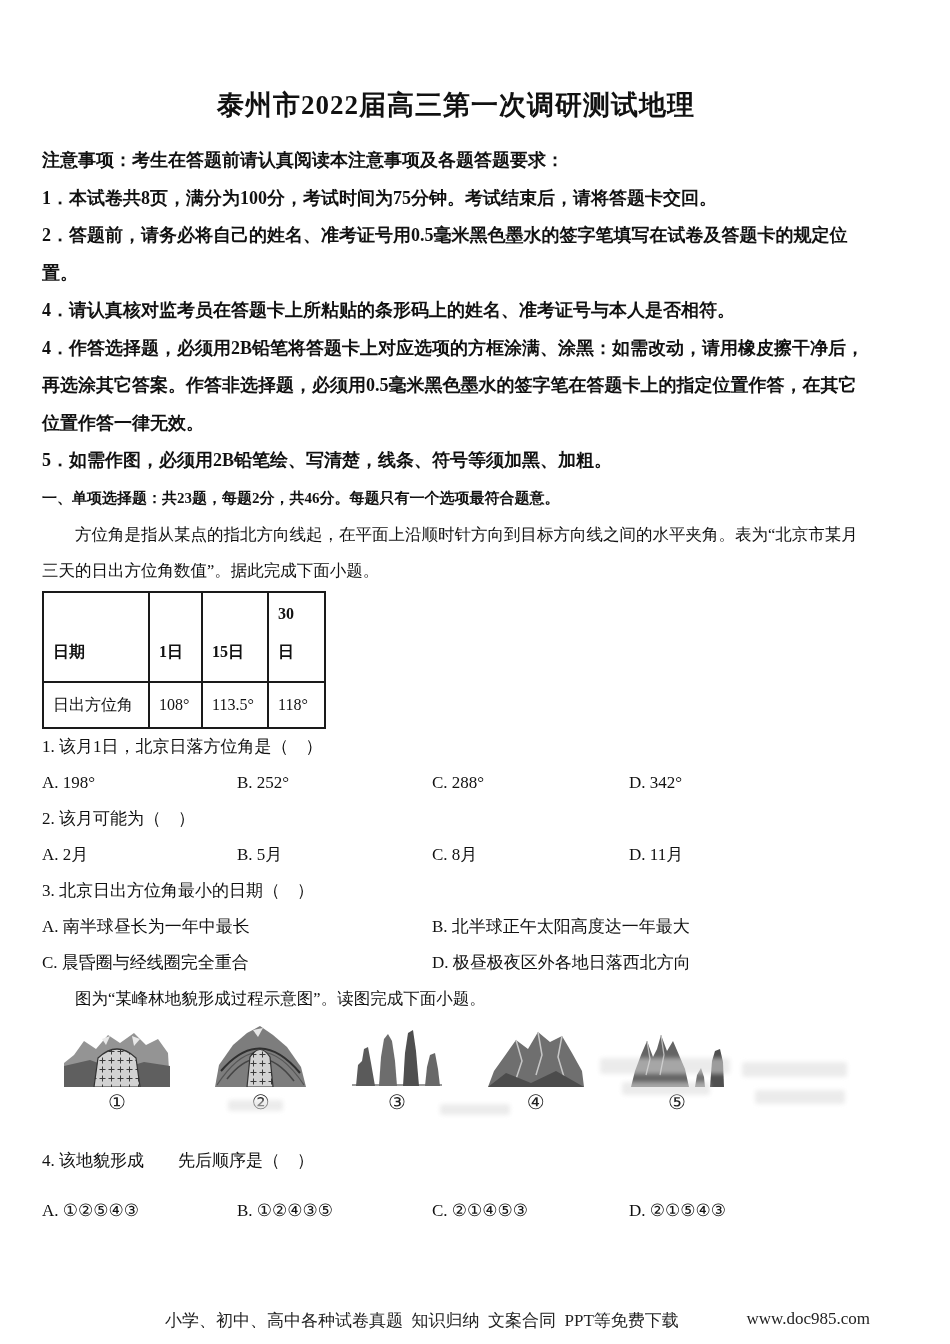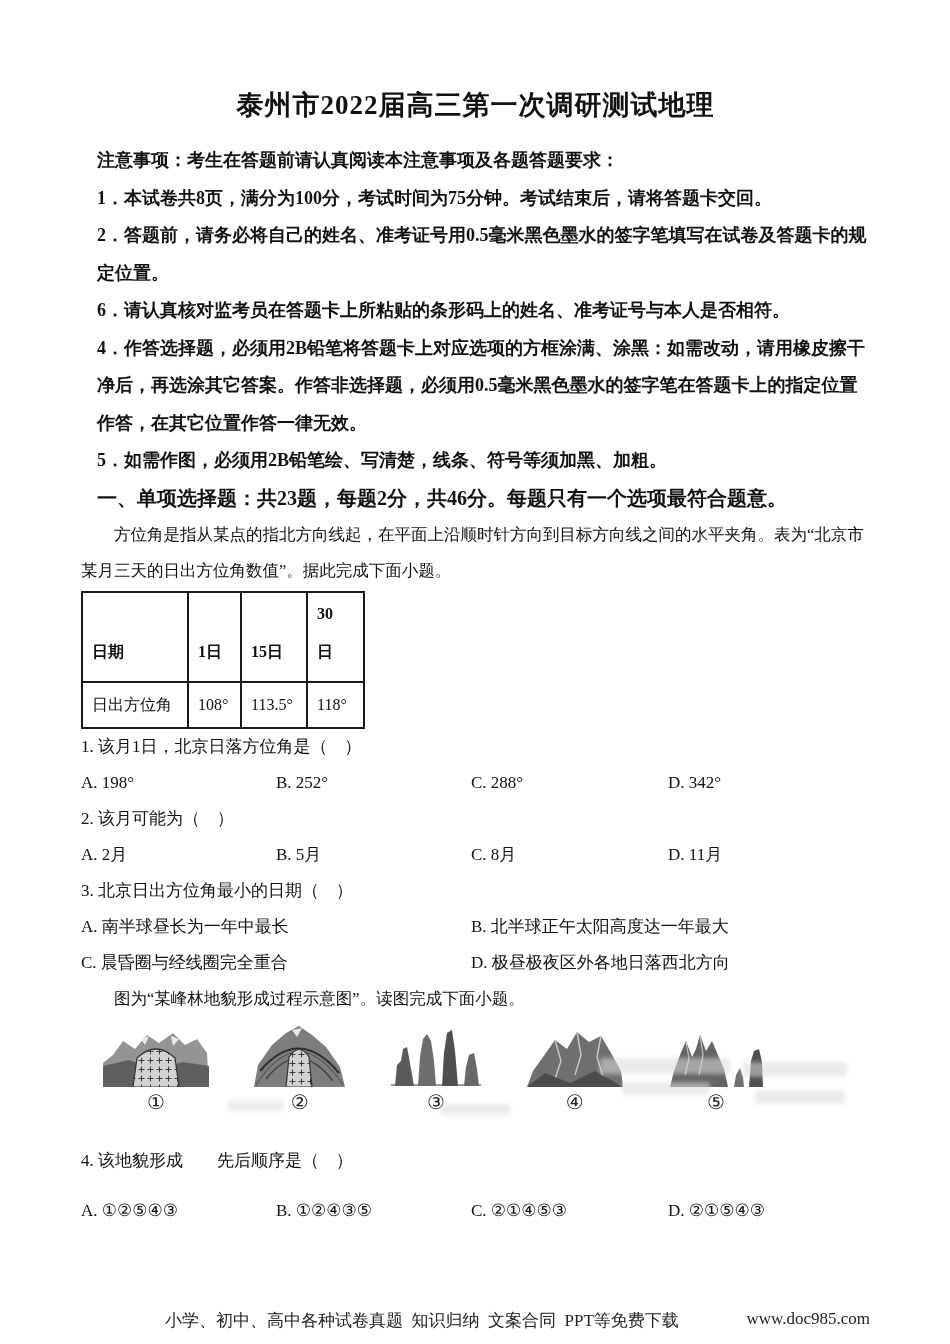--- a/index.html
+++ b/index.html
@@ -15,7 +15,7 @@
     overflow: hidden;
     background: #ffffff;
   }
-  .content { padding: 0 80px 0 81px; }
+  .content { padding: 0 80px 0 42px; }
   .title {
     margin: 85px 0 0 0;
     text-align: center;

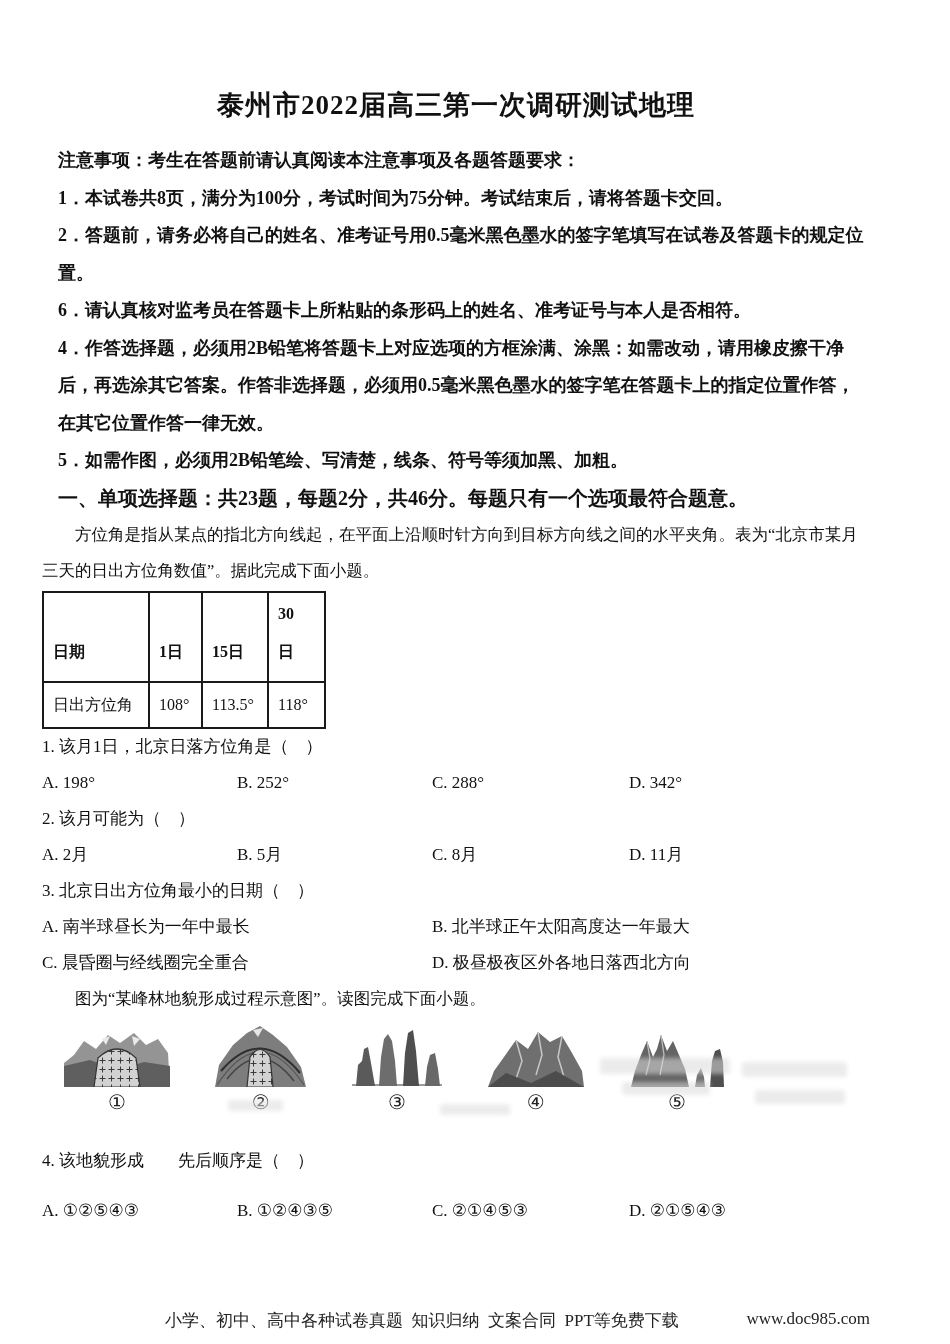--- a/index.html
+++ b/index.html
@@ -29,7 +29,6 @@
     font-size: 18px;
     font-weight: 700;
     line-height: 37.5px;
-    margin-left: 16px;
   }
   .notice p { margin: 0; }
   .section-header {

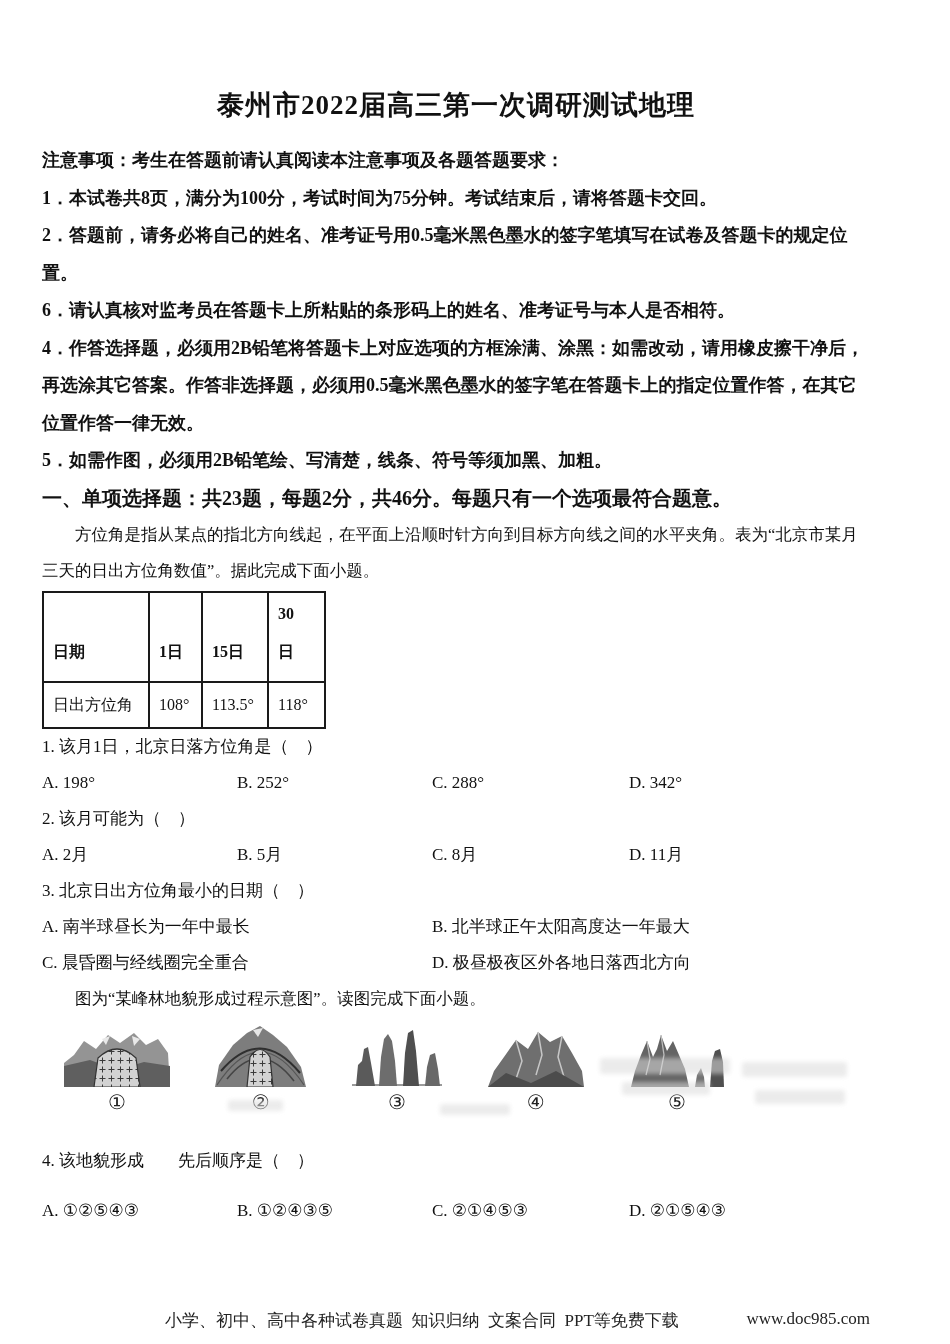--- a/index.html
+++ b/index.html
@@ -105,7 +105,7 @@
       <p>注意事项：考生在答题前请认真阅读本注意事项及各题答题要求：</p>
       <p>1．本试卷共8页，满分为100分，考试时间为75分钟。考试结束后，请将答题卡交回。</p>
       <p>2．答题前，请务必将自己的姓名、准考证号用0.5毫米黑色墨水的签字笔填写在试卷及答题卡的规定位置。</p>
-      <p>6．请认真核对监考员在答题卡上所粘贴的条形码上的姓名、准考证号与本人是否相符。</p>
+      <p>4．请认真核对监考员在答题卡上所粘贴的条形码上的姓名、准考证号与本人是否相符。</p>
       <p>4．作答选择题，必须用2B铅笔将答题卡上对应选项的方框涂满、涂黑：如需改动，请用橡皮擦干净后，再选涂其它答案。作答非选择题，必须用0.5毫米黑色墨水的签字笔在答题卡上的指定位置作答，在其它位置作答一律无效。</p>
       <p>5．如需作图，必须用2B铅笔绘、写清楚，线条、符号等须加黑、加粗。</p>
       <p class="section-header">一、单项选择题：共23题，每题2分，共46分。每题只有一个选项最符合题意。</p>

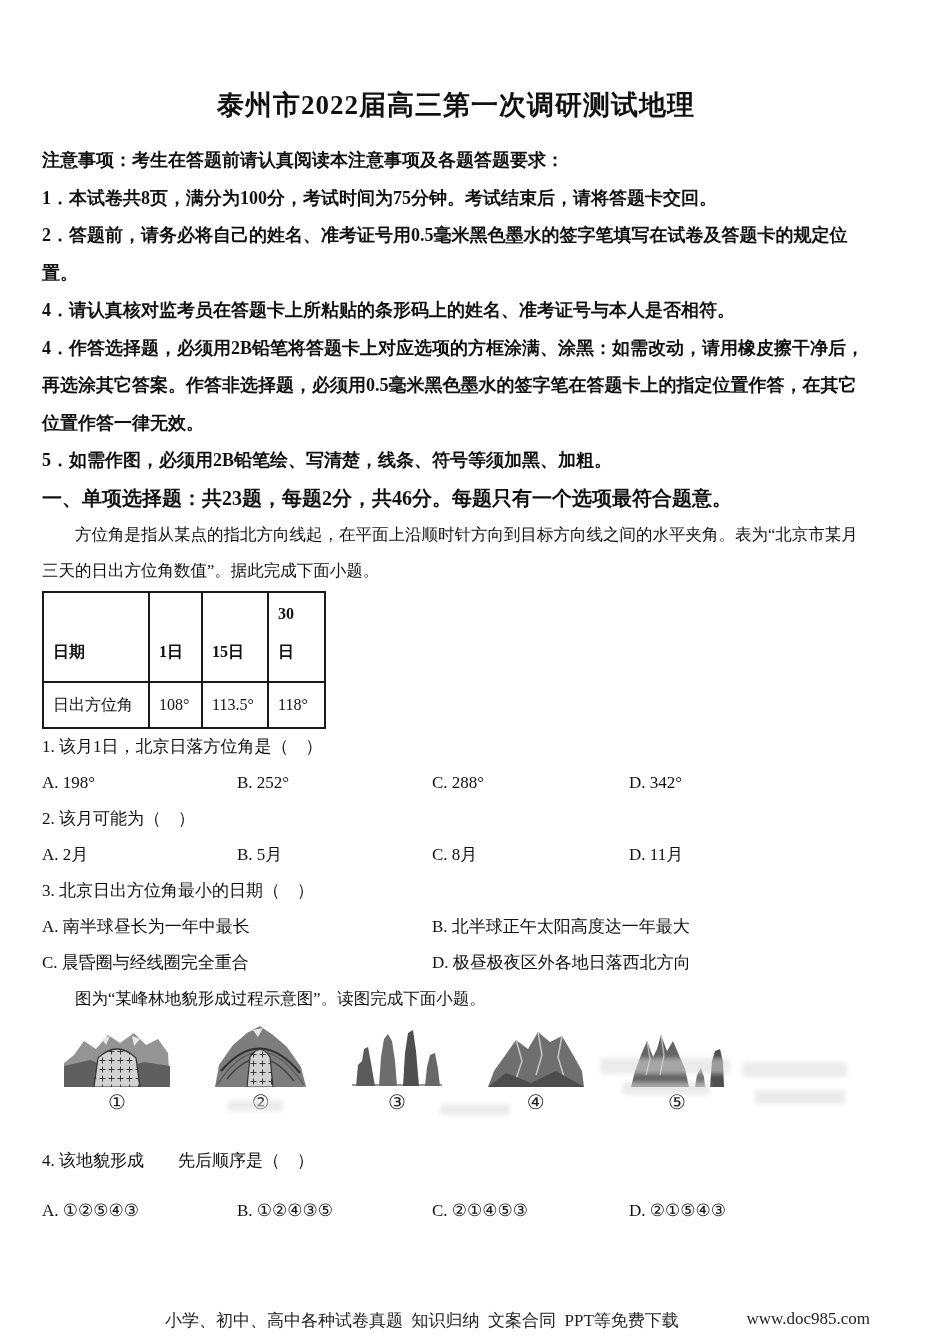--- a/index.html
+++ b/index.html
@@ -32,7 +32,7 @@
   }
   .notice p { margin: 0; }
   .section-header {
-    font-size: 20px;
+    font-size: 15px;
     font-weight: 700;
     line-height: 37.5px;
     margin: 0;

